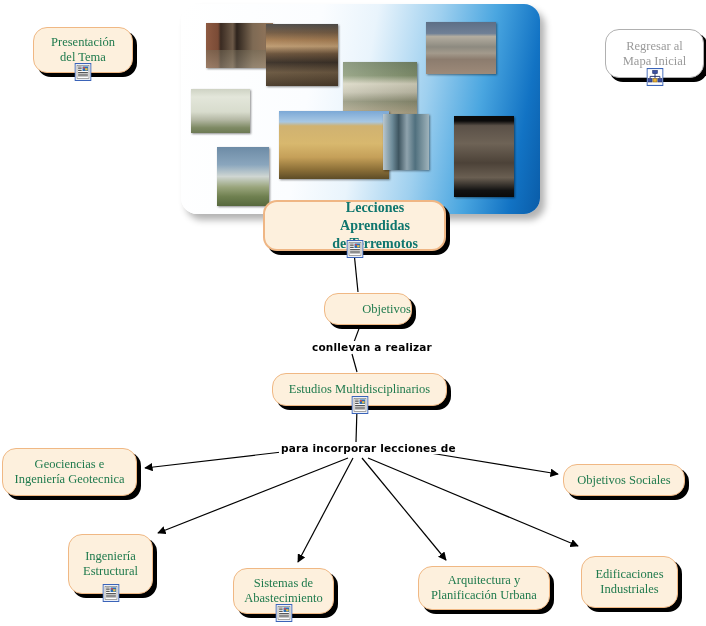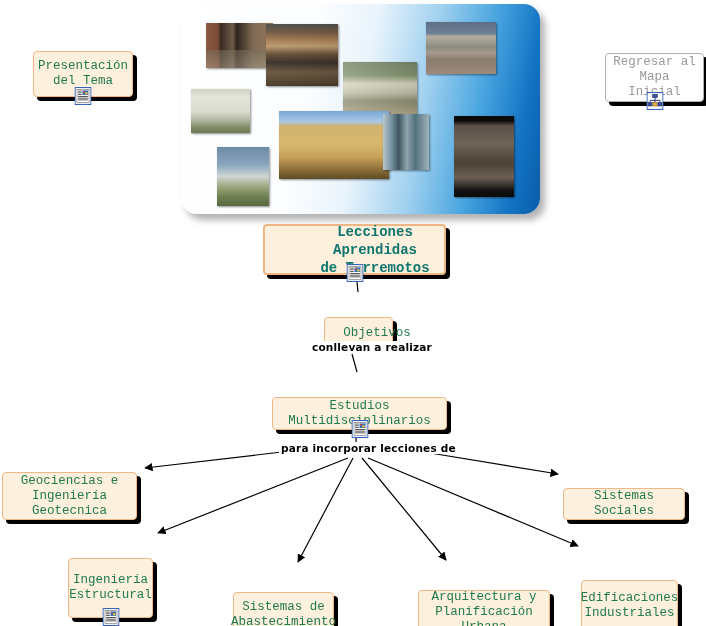--- a/index.html
+++ b/index.html
@@ -24,7 +24,7 @@
     box-sizing: border-box;
     background: #fdf0dd;
     border: 1.5px solid #f0b884;
-    border-radius: 4px;
+    border-radius: 14px;
     box-shadow: 4px 4px 0 0 #000000;
     display: flex;
     flex-direction: column;
@@ -32,11 +32,10 @@
     justify-content: center;
     text-align: center;
     color: #1f7a4d;
-    font-family: Liberation Mono, monospace;
+    font-family: Liberation Serif, serif;
     font-size: 12.5px;
     line-height: 15px;
     z-index: 20;
-    margin-top: 24px;
   }
   .node .label {
     display: block;

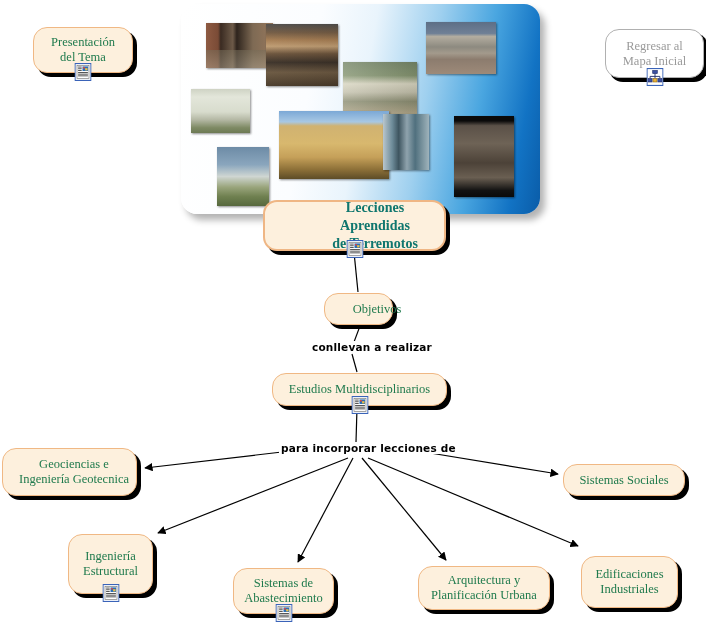--- a/index.html
+++ b/index.html
@@ -246,7 +246,7 @@
     </span>
   </div>
 
-  <div class="node" style="left:324px; top:293px; width:69px; height:32px;padding-left:37px;">
+  <div class="node" style="left:324px; top:293px; width:88px; height:32px;padding-left:37px;">
     <span class="label">Objetivos</span>
   </div>
 

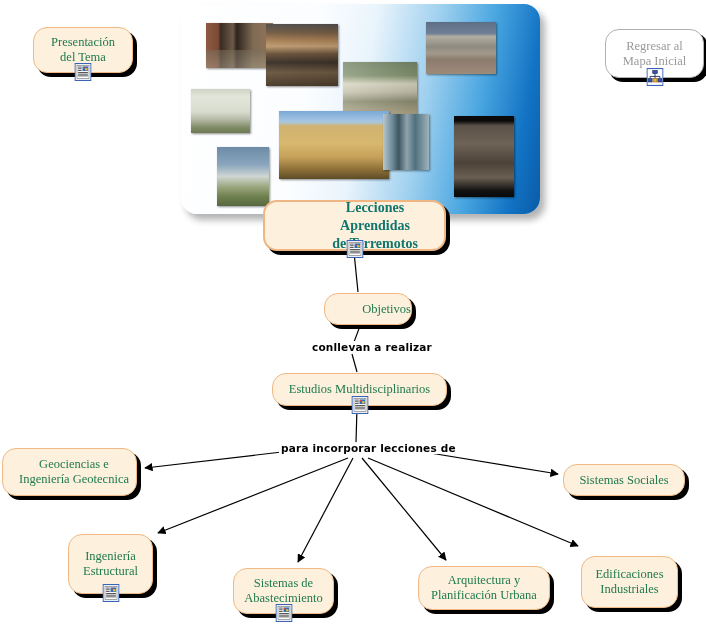--- a/index.html
+++ b/index.html
@@ -275,7 +275,7 @@
 
   <span class="link-label" style="left:279px; top:442px;">para incorporar lecciones de</span>
 
-  <div class="node" style="left:2px; top:448px; width:135px; height:48px;align-items:flex-end;">
+  <div class="node" style="left:2px; top:448px; width:135px; height:48px;">
     <span class="label">Geociencias e
 Ingeniería Geotecnica</span>
   </div>

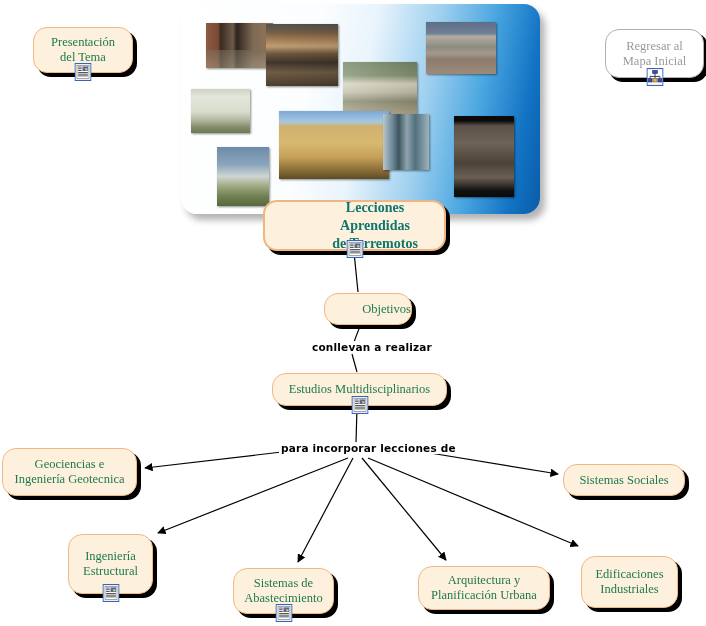--- a/index.html
+++ b/index.html
@@ -281,7 +281,7 @@
   </div>
 
   <div class="node" style="left:563px; top:464px; width:122px; height:32px;">
-    <span class="label">Sistemas Sociales</span>
+    <span class="label">Objetivos Sociales</span>
   </div>
 
   <div class="node" style="left:68px; top:534px; width:85px; height:60px;">

